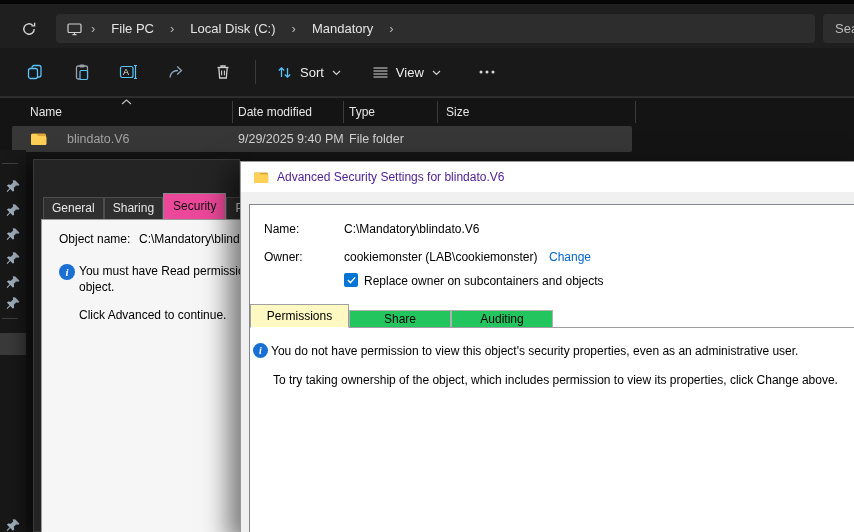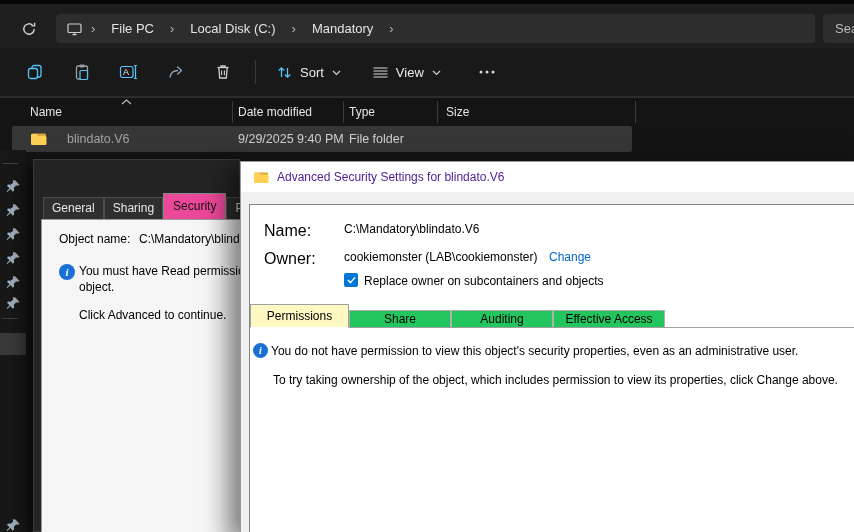--- a/index.html
+++ b/index.html
@@ -56,7 +56,7 @@
   #adv-title{position:absolute;left:0;top:0;width:100%;height:30px;background:#fff;display:flex;align-items:center;gap:8px;padding-left:12px;box-sizing:border-box;}
   #adv-title span{color:#4c1d95;font-size:12px;white-space:nowrap;}
   #adv-panel{position:absolute;left:8px;top:42px;width:660px;height:370px;background:#fff;border:1px solid #828790;}
-  .adv-label{position:absolute;color:#000;font-size:16px;}
+  .adv-label{position:absolute;color:#000;font-size:12px;}
   .adv-value{position:absolute;color:#000;font-size:12px;white-space:nowrap;}
   #adv-change{position:absolute;left:299px;top:45px;color:#0066cc;font-size:12px;}
   #adv-check{position:absolute;left:94px;top:68px;width:14px;height:14px;background:#0075d6;border-radius:2px;

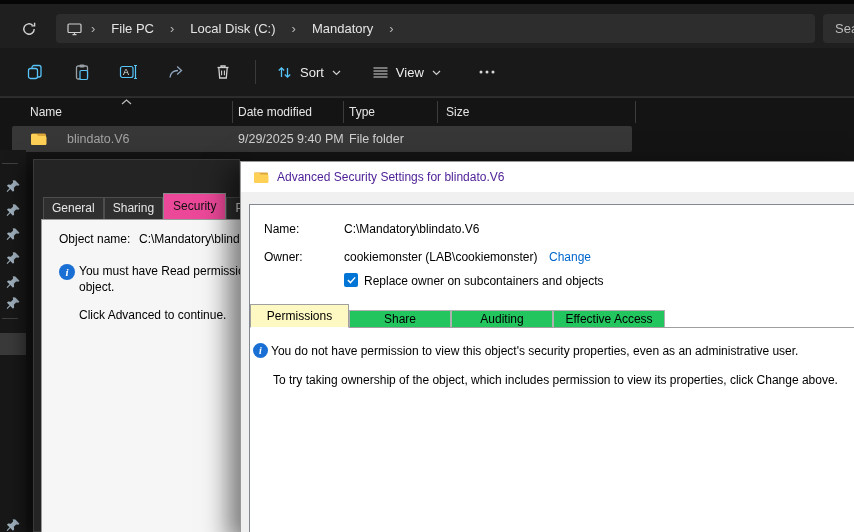--- a/index.html
+++ b/index.html
@@ -306,7 +306,6 @@
         <span class="atab sel" style="width:97px;">Permissions</span>
         <span class="atab" style="width:100px;">Share</span>
         <span class="atab" style="width:100px;">Auditing</span>
-        <span class="atab" style="width:110px;">Effective Access</span>
       </div>
 
       <span class="info-icon" style="position:absolute;left:3px;top:138px;width:15px;height:15px;font-size:10px;">i</span>

